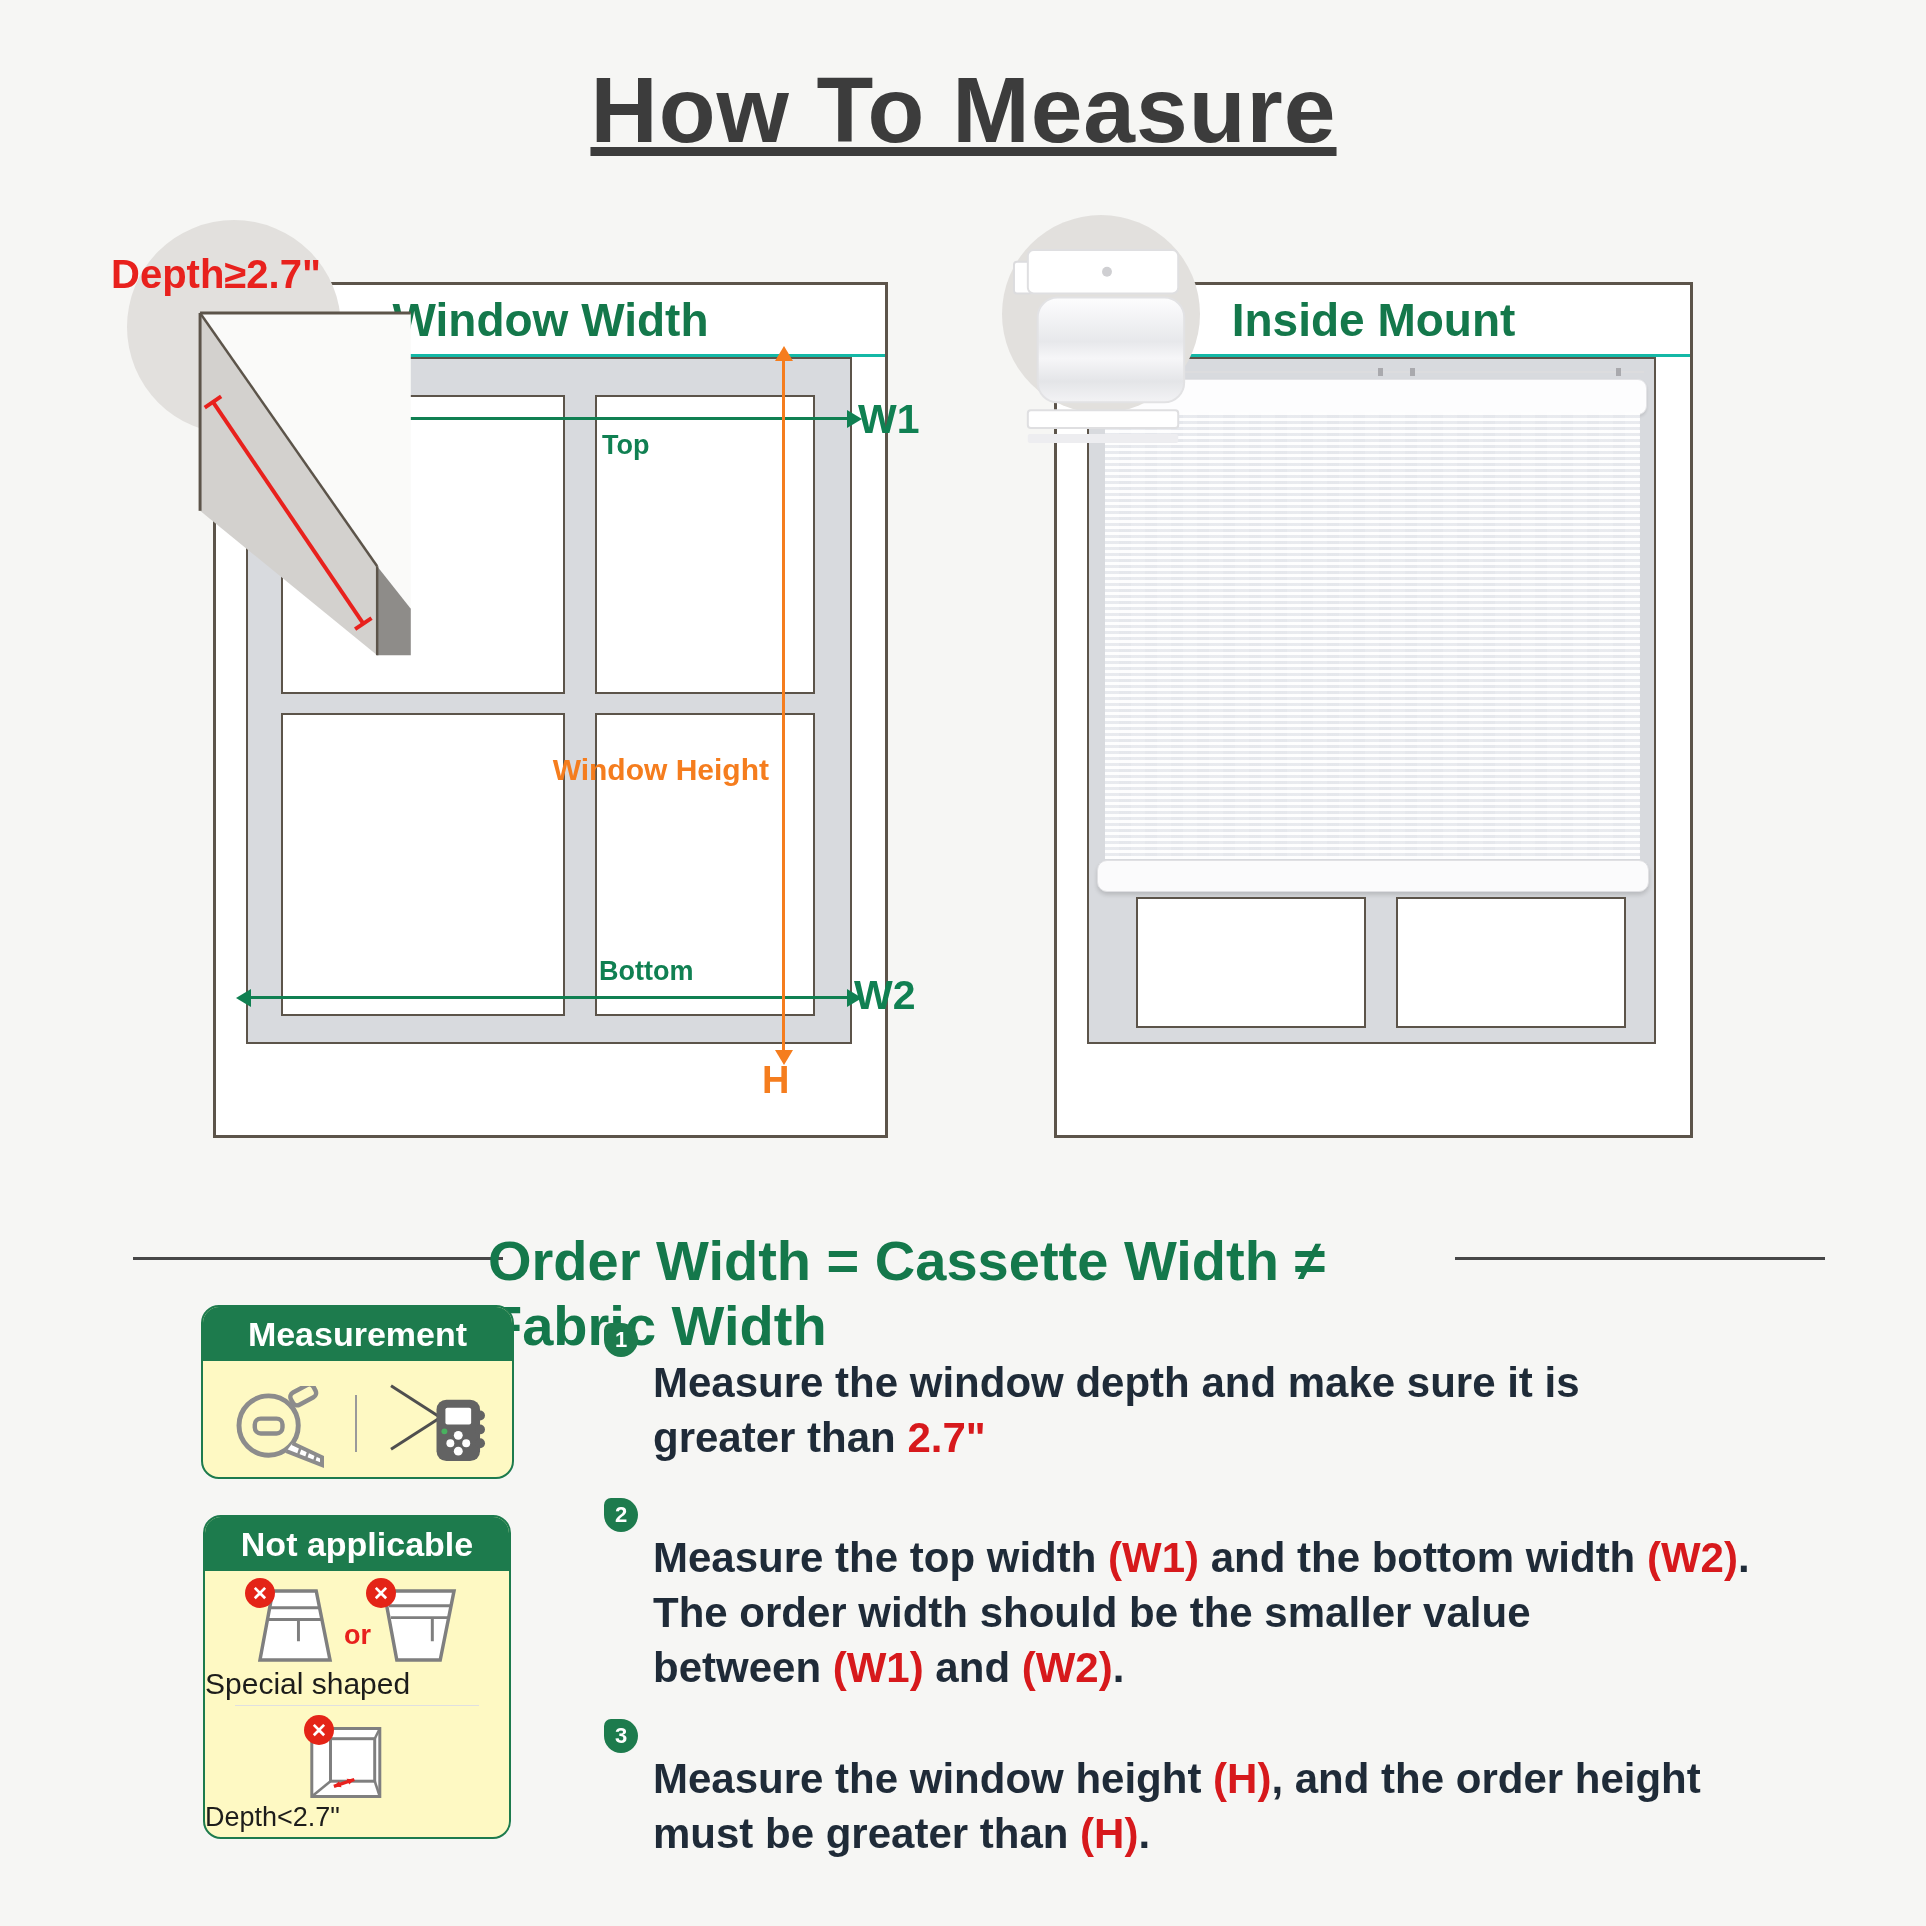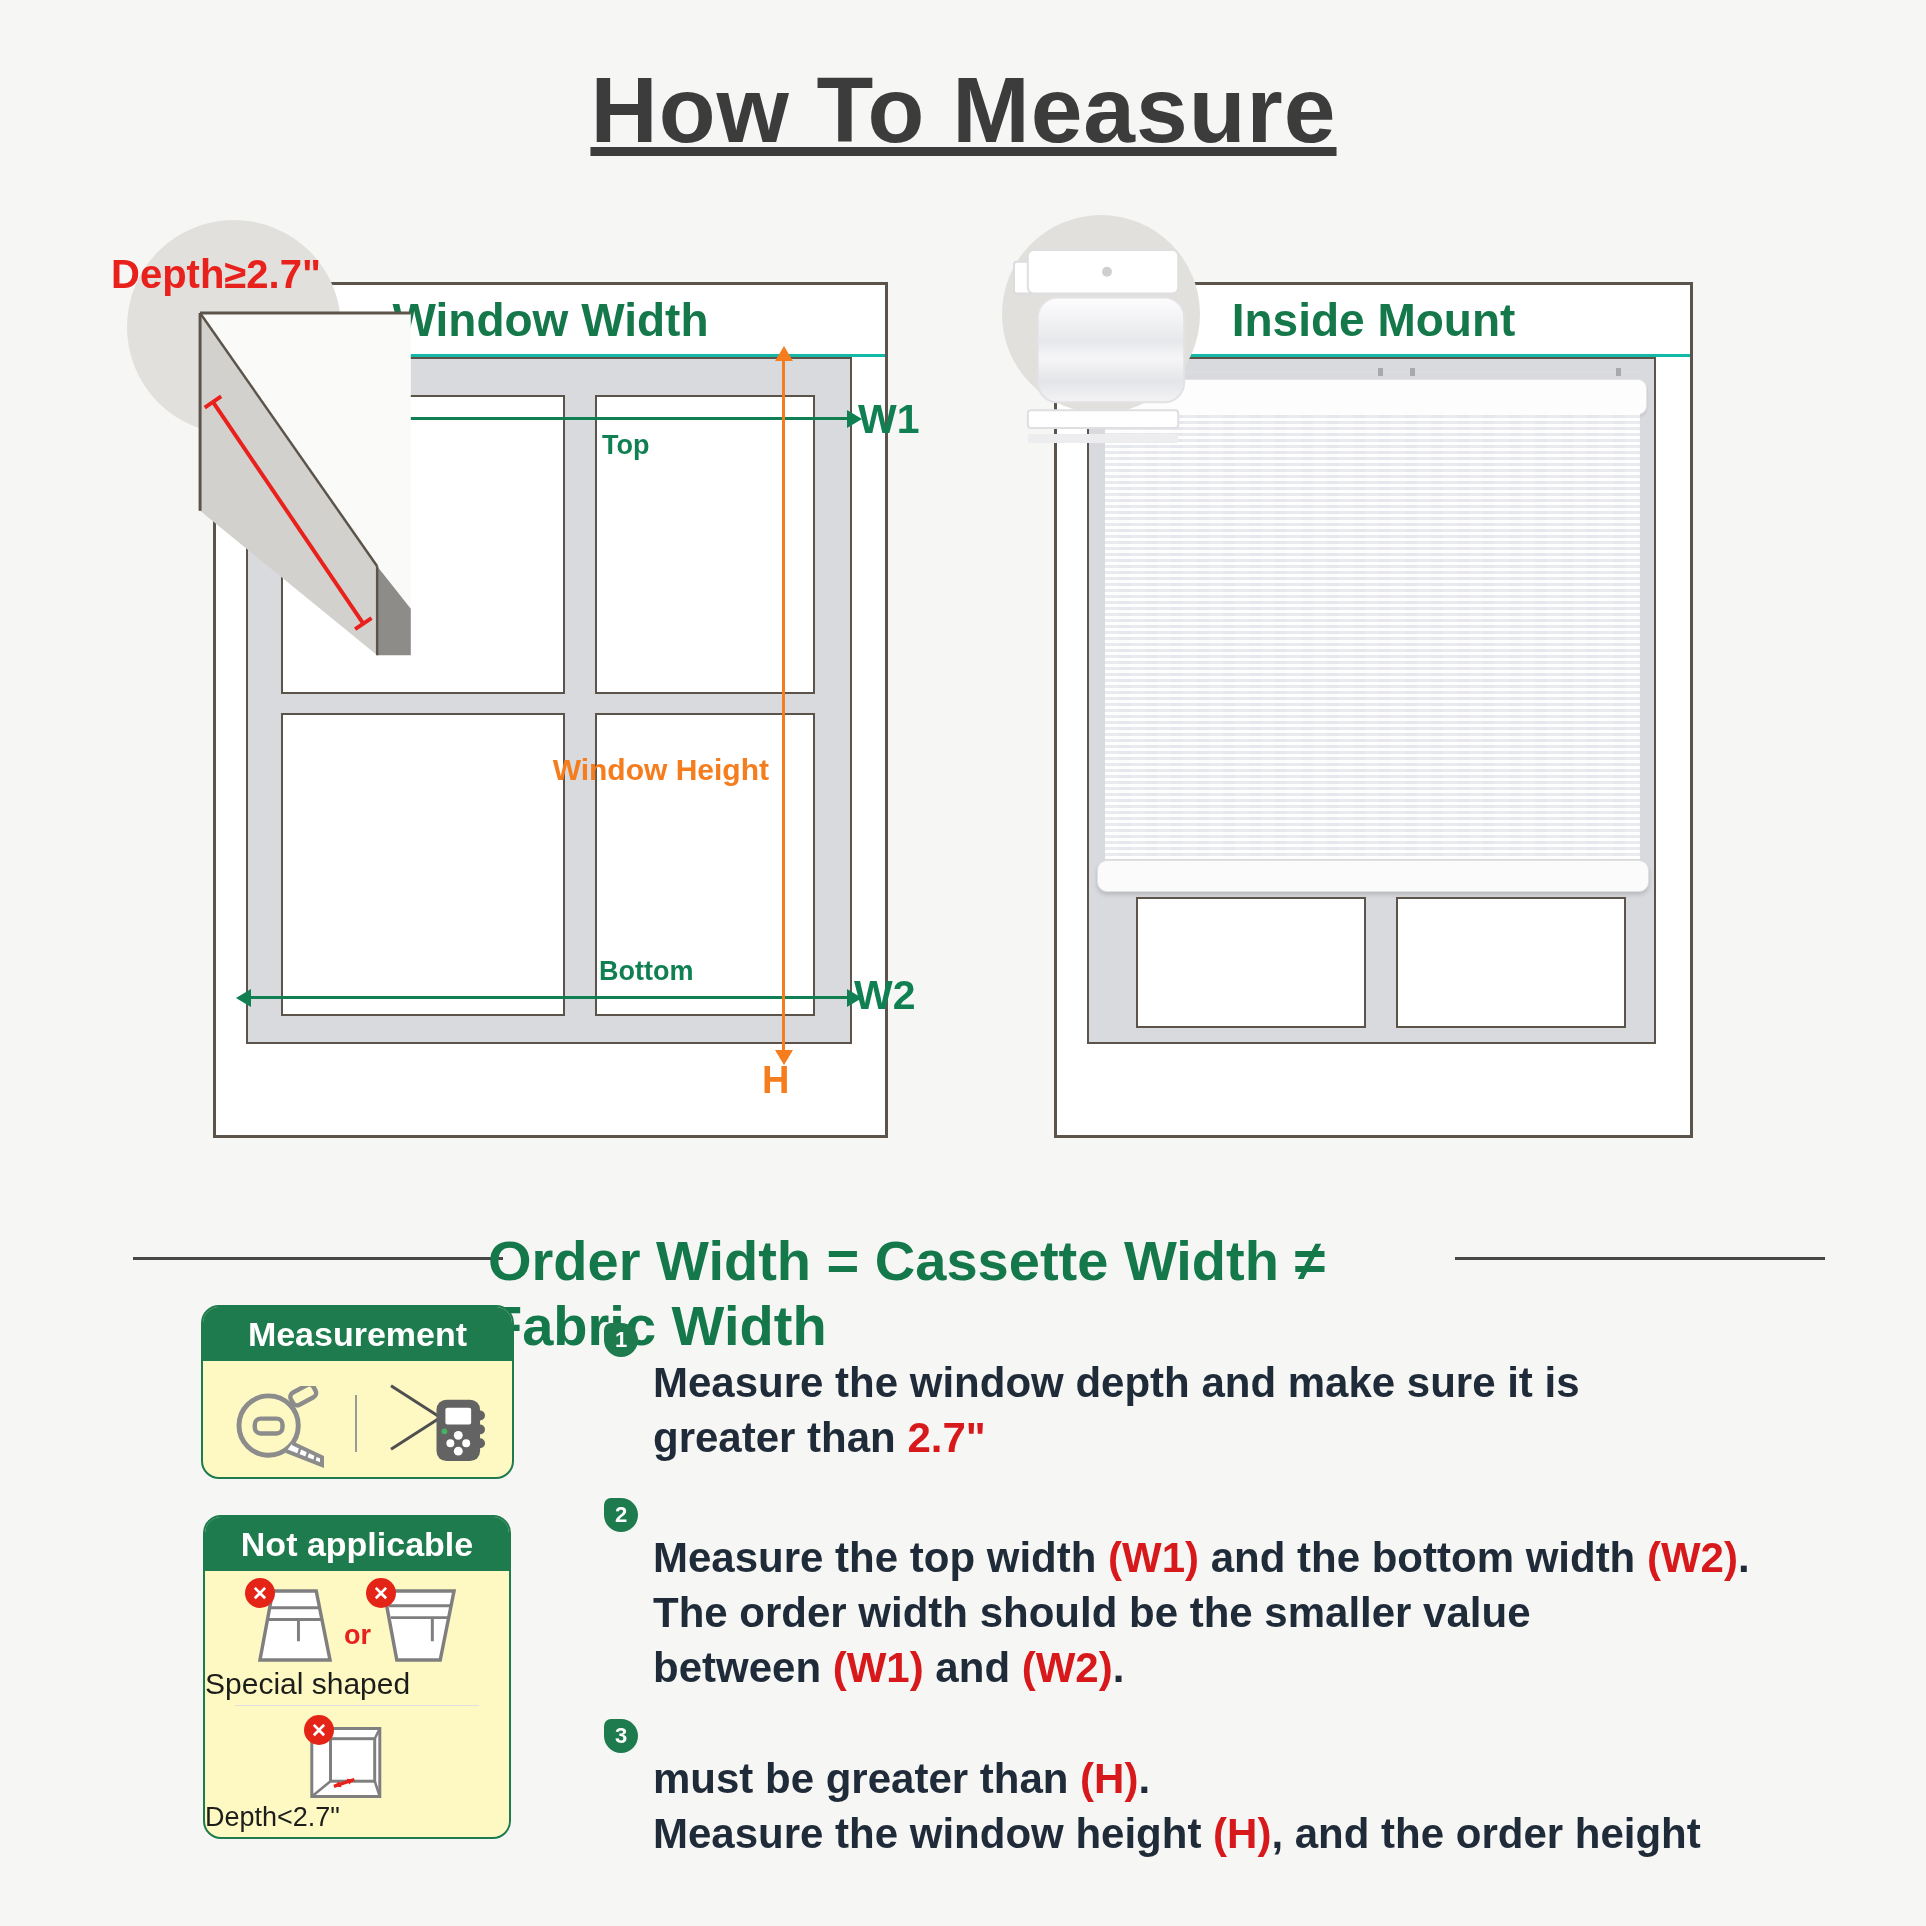--- a/index.html
+++ b/index.html
@@ -285,8 +285,8 @@
 
   <div class="step-badge" style="left:604px;top:1719px;">3</div>
   <div class="step-text" style="top:1711px;">
+      <div class="step-line"><span class="seg-dark">Measure the window height </span><span class="seg-red">(H)</span><span class="seg-dark">, and the order height</span></div>
       <div class="step-line"><span class="seg-dark">must be greater than </span><span class="seg-red">(H)</span><span class="seg-dark">.</span></div>
-      <div class="step-line"><span class="seg-dark">Measure the window height </span><span class="seg-red">(H)</span><span class="seg-dark">, and the order height</span></div>
     </div>
 
 </div>

